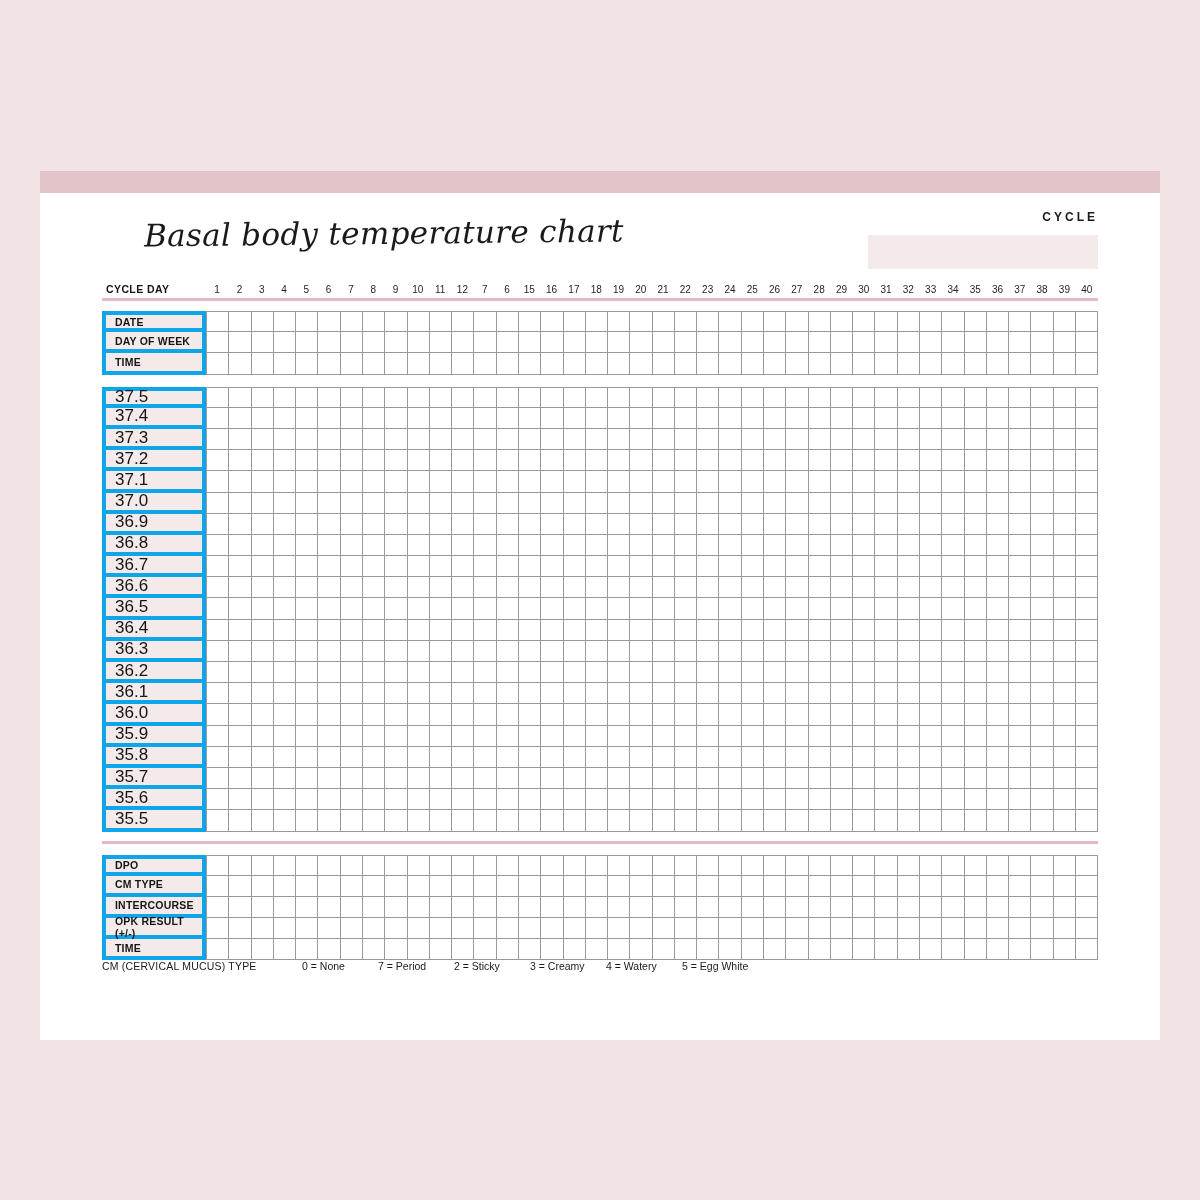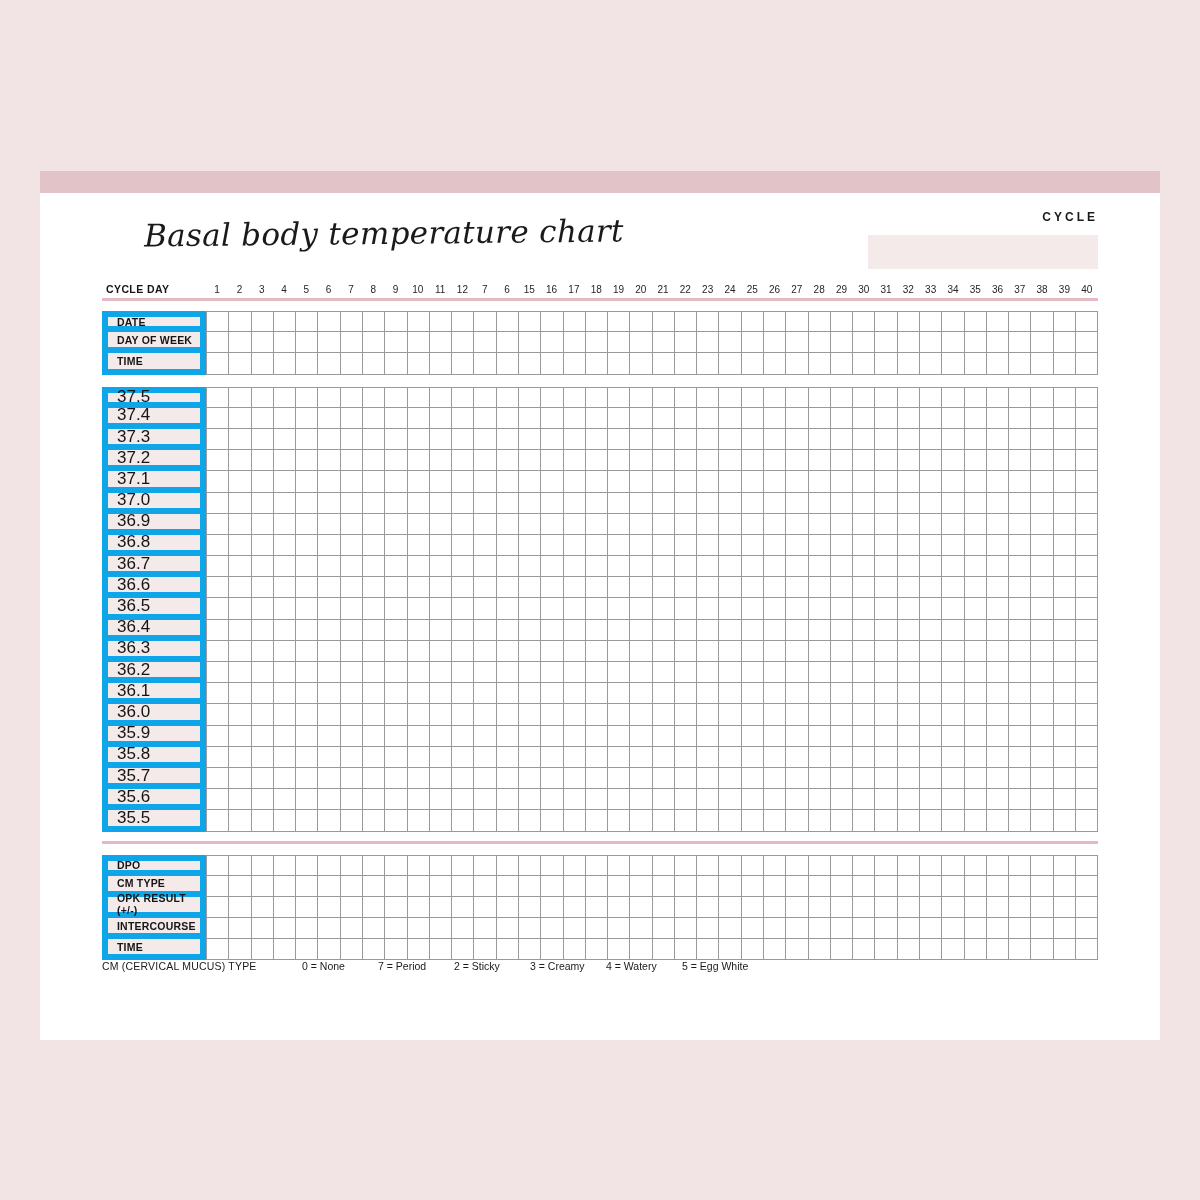--- a/index.html
+++ b/index.html
@@ -80,7 +80,7 @@
     width: 104px;
     min-width: 104px;
     box-sizing: border-box;
-    border: 6px solid #0ea5e9;
+    border: 4px solid #0ea5e9;
     font-size: 10.5px;
     font-weight: bold;
     color: #151515;

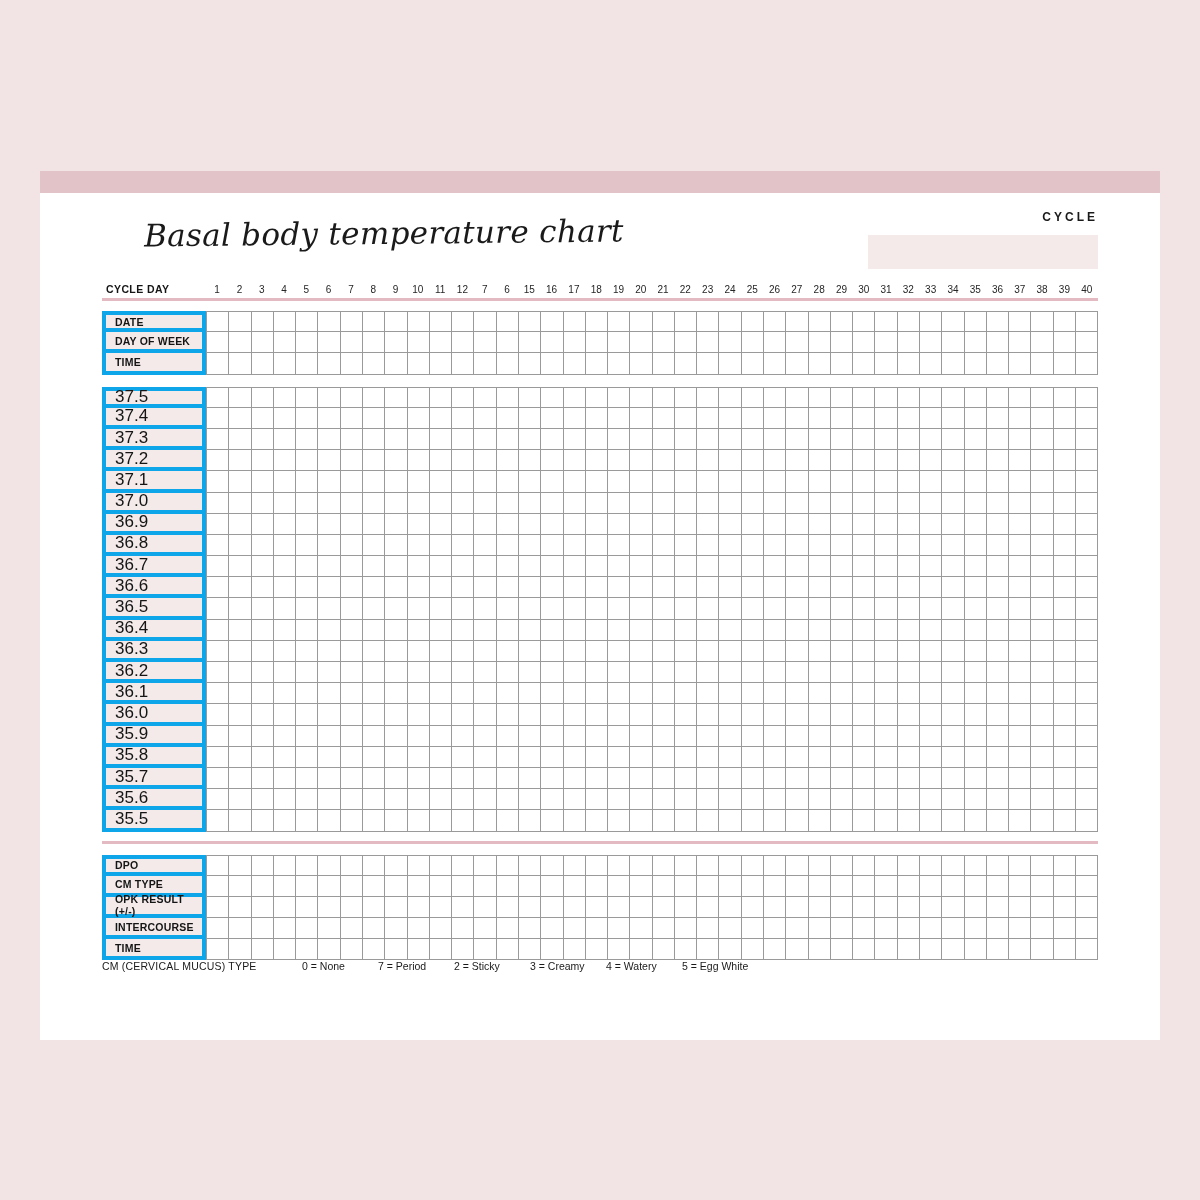--- a/index.html
+++ b/index.html
@@ -1409,52 +1409,52 @@
           </div>
         </div>
         <div class="row rh21">
+          <div class="lbl tint">INTERCOURSE</div>
+          <div class="cells">
+            <div class="cell"></div>
+            <div class="cell"></div>
+            <div class="cell"></div>
+            <div class="cell"></div>
+            <div class="cell"></div>
+            <div class="cell"></div>
+            <div class="cell"></div>
+            <div class="cell"></div>
+            <div class="cell"></div>
+            <div class="cell"></div>
+            <div class="cell"></div>
+            <div class="cell"></div>
+            <div class="cell"></div>
+            <div class="cell"></div>
+            <div class="cell"></div>
+            <div class="cell"></div>
+            <div class="cell"></div>
+            <div class="cell"></div>
+            <div class="cell"></div>
+            <div class="cell"></div>
+            <div class="cell"></div>
+            <div class="cell"></div>
+            <div class="cell"></div>
+            <div class="cell"></div>
+            <div class="cell"></div>
+            <div class="cell"></div>
+            <div class="cell"></div>
+            <div class="cell"></div>
+            <div class="cell"></div>
+            <div class="cell"></div>
+            <div class="cell"></div>
+            <div class="cell"></div>
+            <div class="cell"></div>
+            <div class="cell"></div>
+            <div class="cell"></div>
+            <div class="cell"></div>
+            <div class="cell"></div>
+            <div class="cell"></div>
+            <div class="cell"></div>
+            <div class="cell"></div>
+          </div>
+        </div>
+        <div class="row rh21">
           <div class="lbl tint">OPK RESULT (+/-)</div>
-          <div class="cells">
-            <div class="cell"></div>
-            <div class="cell"></div>
-            <div class="cell"></div>
-            <div class="cell"></div>
-            <div class="cell"></div>
-            <div class="cell"></div>
-            <div class="cell"></div>
-            <div class="cell"></div>
-            <div class="cell"></div>
-            <div class="cell"></div>
-            <div class="cell"></div>
-            <div class="cell"></div>
-            <div class="cell"></div>
-            <div class="cell"></div>
-            <div class="cell"></div>
-            <div class="cell"></div>
-            <div class="cell"></div>
-            <div class="cell"></div>
-            <div class="cell"></div>
-            <div class="cell"></div>
-            <div class="cell"></div>
-            <div class="cell"></div>
-            <div class="cell"></div>
-            <div class="cell"></div>
-            <div class="cell"></div>
-            <div class="cell"></div>
-            <div class="cell"></div>
-            <div class="cell"></div>
-            <div class="cell"></div>
-            <div class="cell"></div>
-            <div class="cell"></div>
-            <div class="cell"></div>
-            <div class="cell"></div>
-            <div class="cell"></div>
-            <div class="cell"></div>
-            <div class="cell"></div>
-            <div class="cell"></div>
-            <div class="cell"></div>
-            <div class="cell"></div>
-            <div class="cell"></div>
-          </div>
-        </div>
-        <div class="row rh21">
-          <div class="lbl tint">INTERCOURSE</div>
           <div class="cells">
             <div class="cell"></div>
             <div class="cell"></div>

